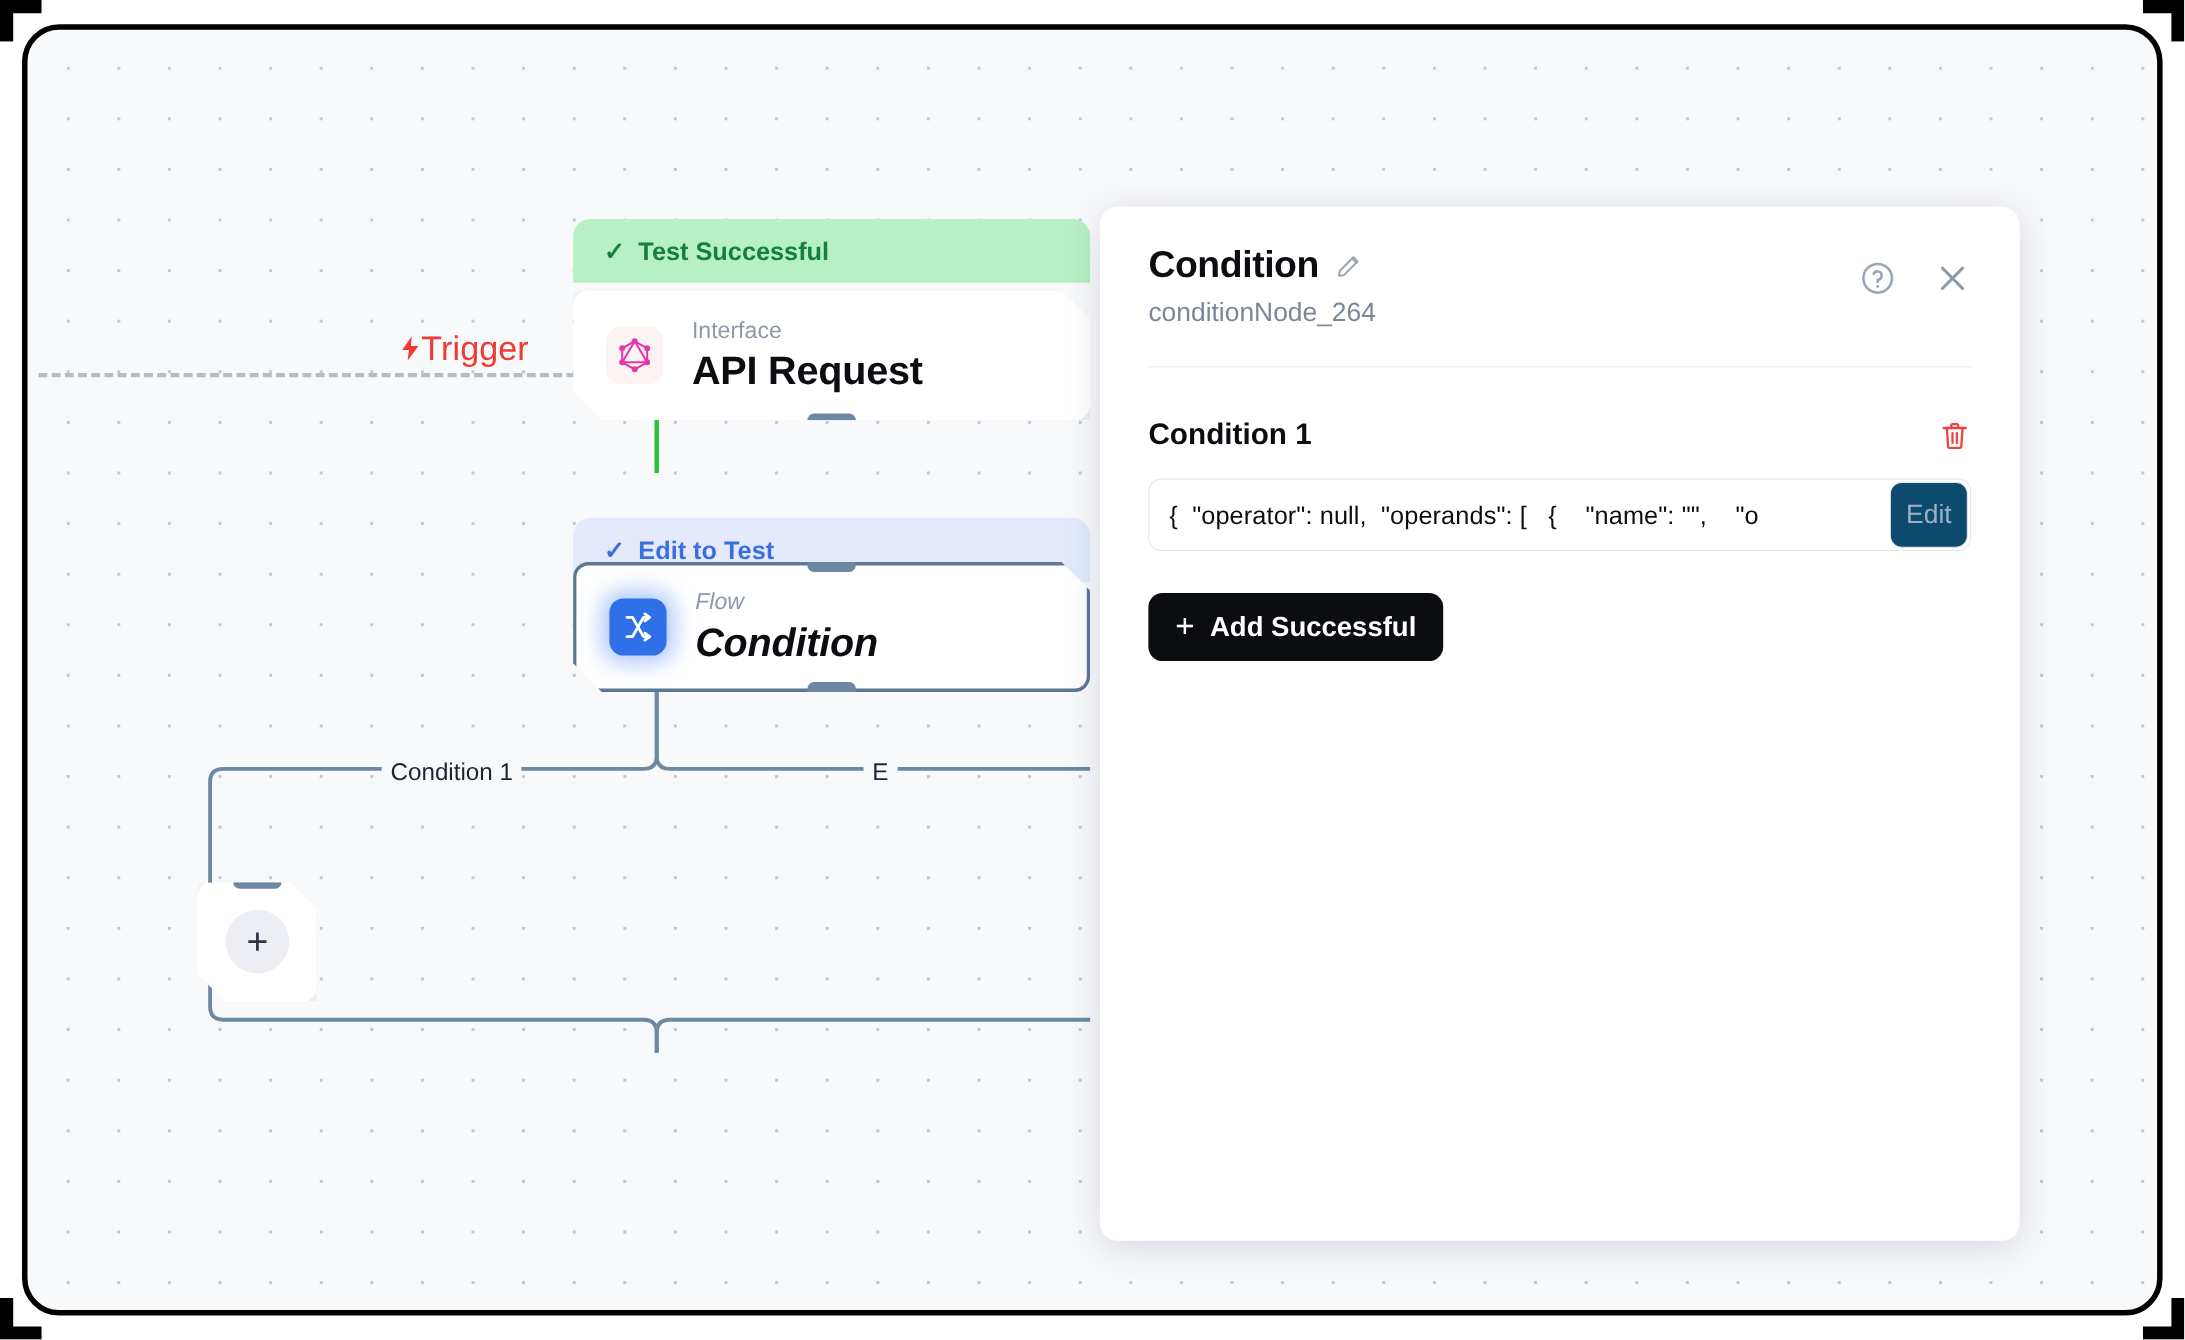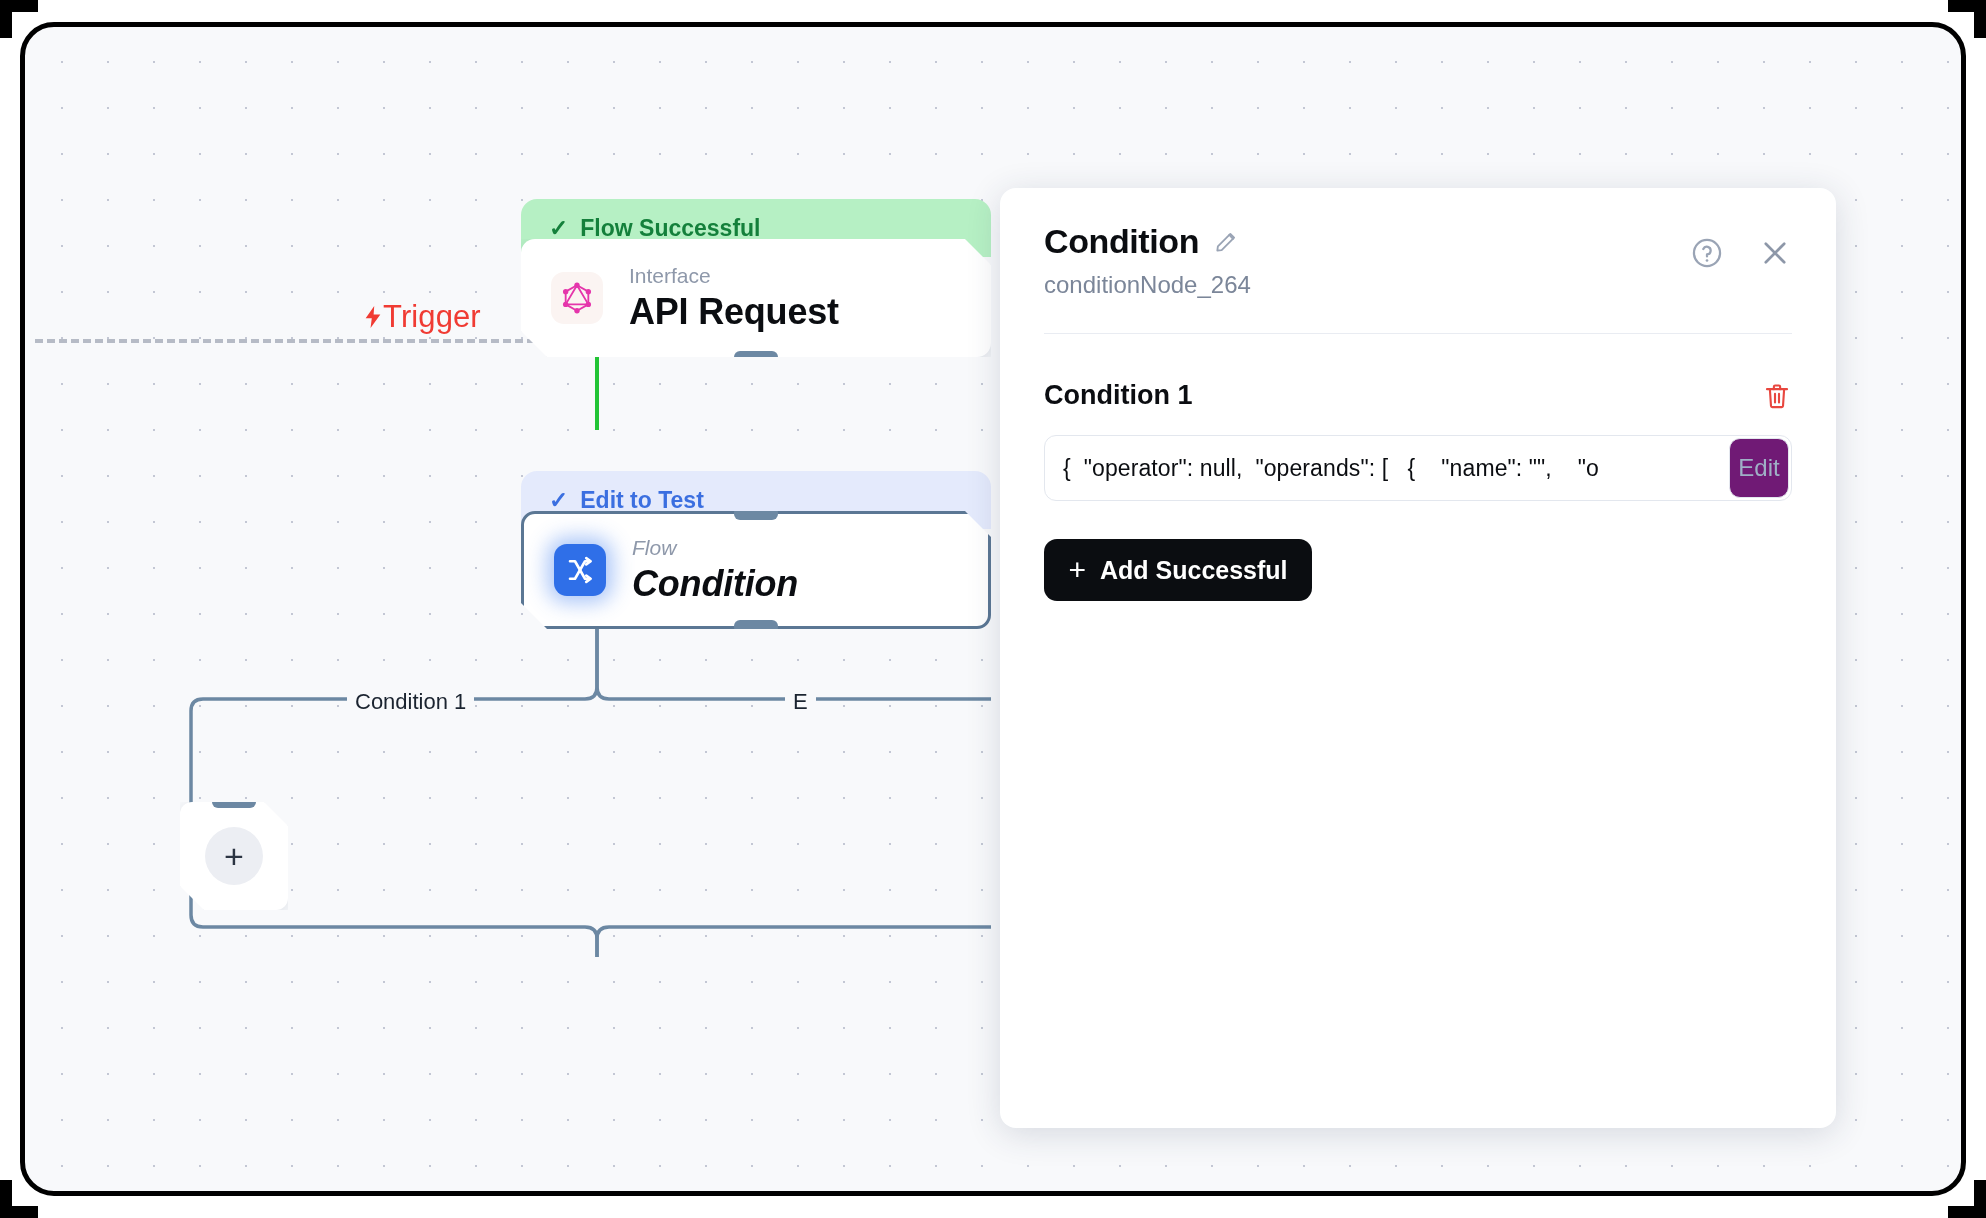--- a/index.html
+++ b/index.html
@@ -206,7 +206,7 @@
     <div class="node" style="left:496px; top:172px;">
       <div class="status-bar status-success">
         <span class="tick">✓</span>
-        <span>Flow Successful</span>
+        <span>Test Successful</span>
       </div>
       <div class="node-card plain">
         <div class="node-icon icon-graphql">

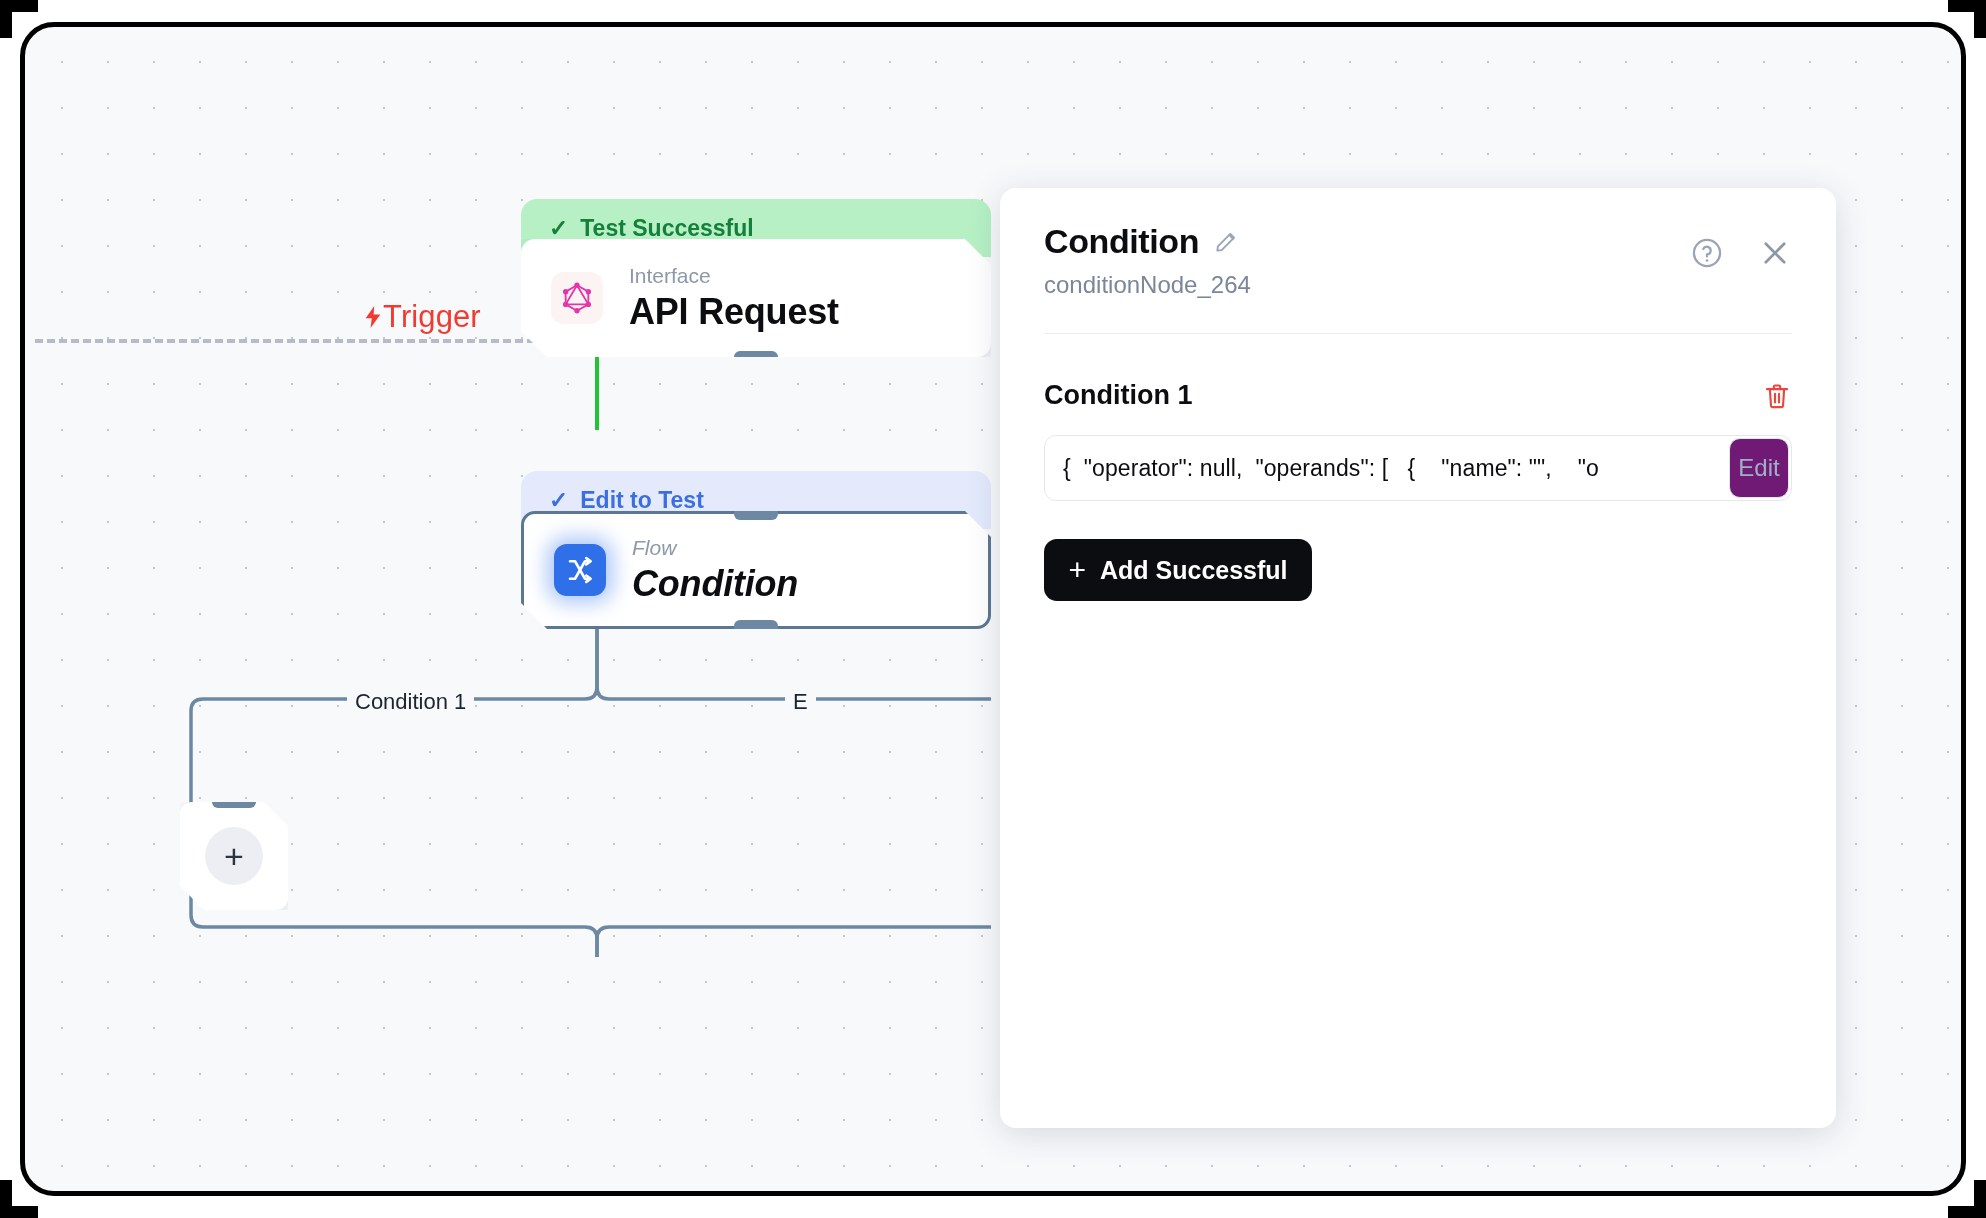--- a/index.html
+++ b/index.html
@@ -74,6 +74,7 @@
   .node-card.plain {
     box-shadow: 0 3px 14px rgba(40,60,90,.13);
     clip-path: polygon(0 0, calc(100% - 26px) 0, 100% 26px, 100% 100%, 26px 100%, 0 calc(100% - 26px));
+    margin-top: 25px;
   }
   .node-card.outlined {
     border: 3px solid #5b7794;

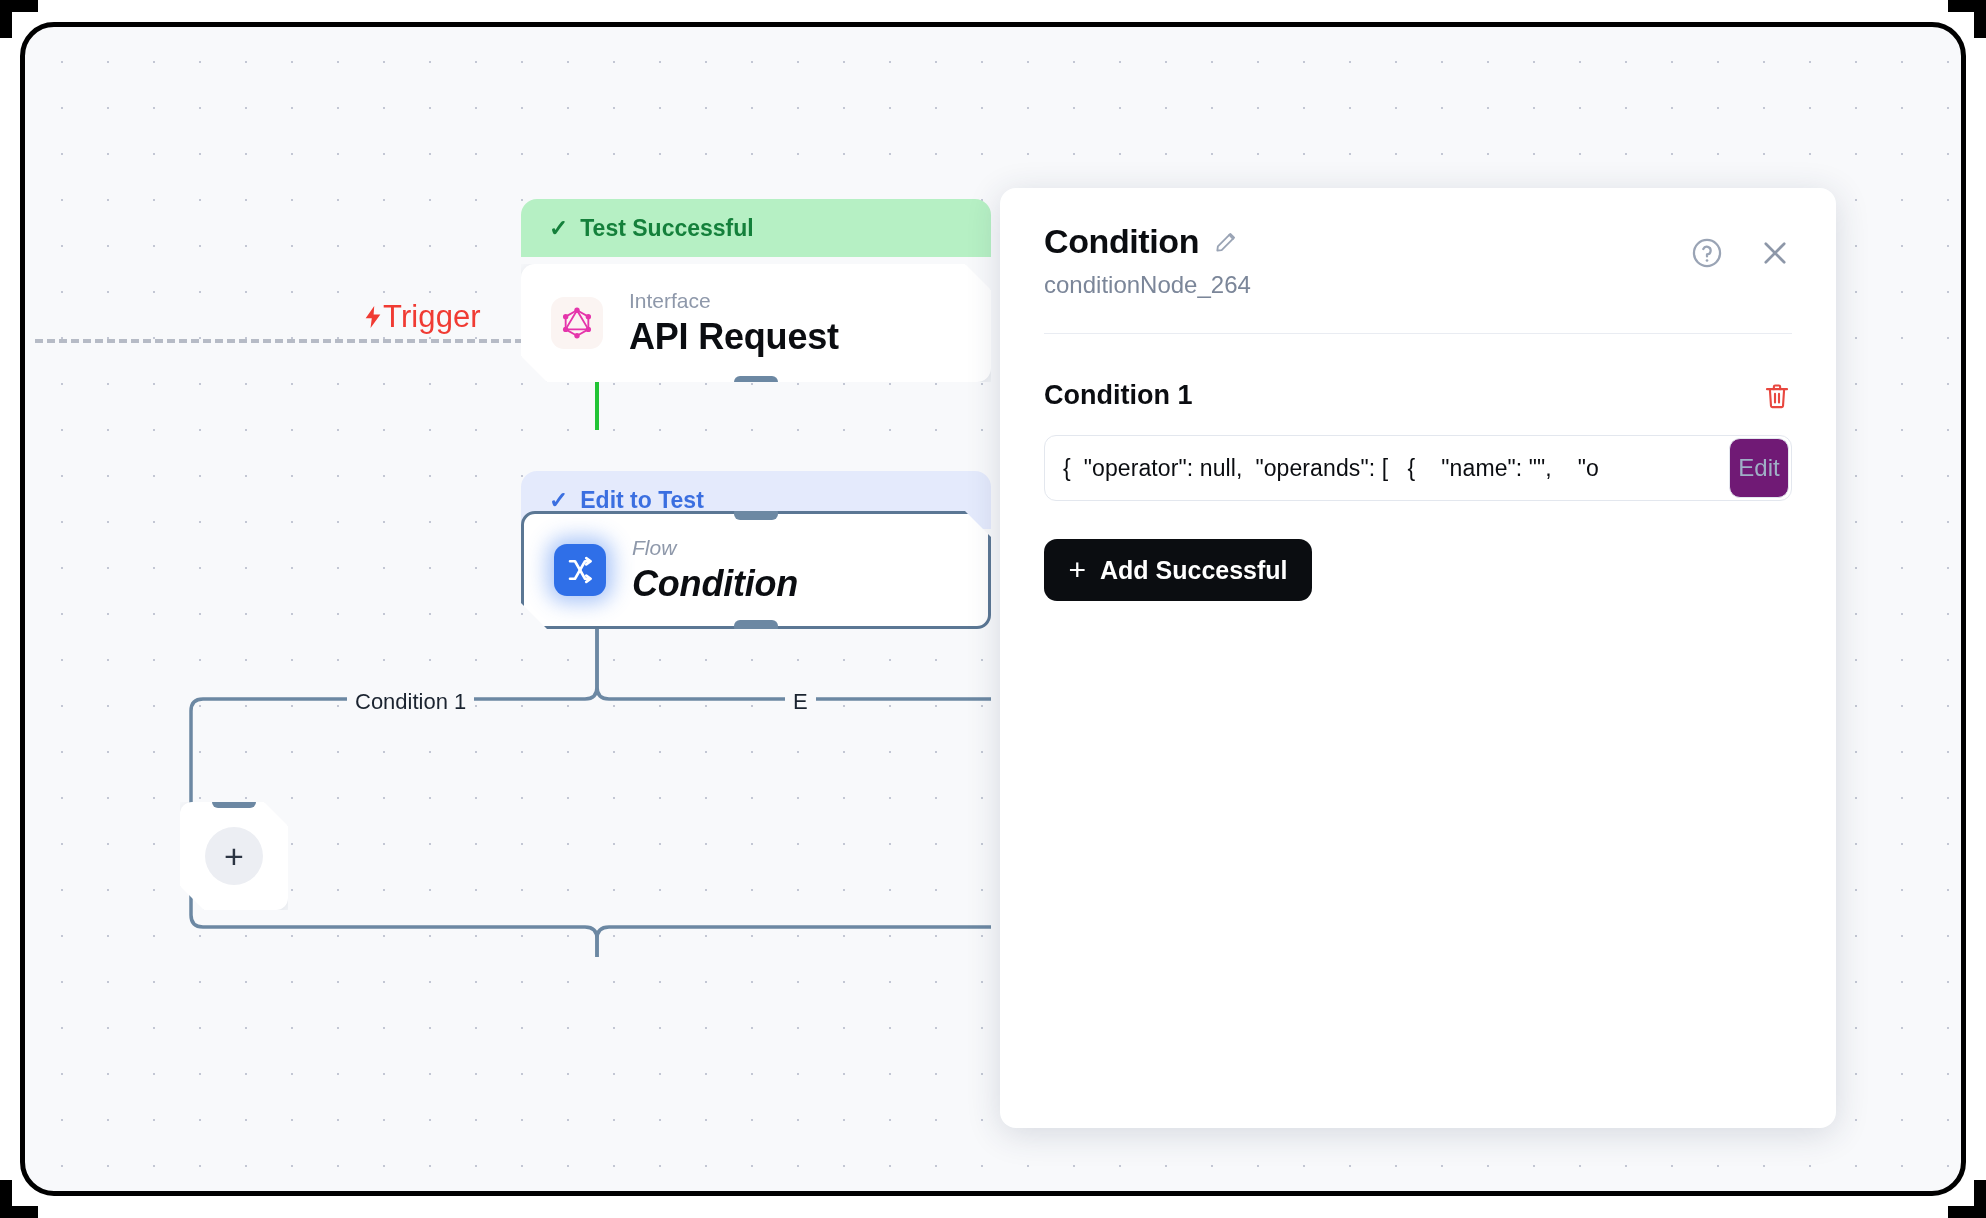--- a/index.html
+++ b/index.html
@@ -158,8 +158,8 @@
     letter-spacing: .1px;
   }
   .edit-btn {
-    position: absolute; right: 2px; top: 2px; bottom: 2px; width: 60px;
-    background: #701a75; border: 1.5px solid #e3e7ee; border-radius: 11px;
+    position: absolute; right: 2px; top: 2px; bottom: 2px; width: 71px;
+    background: #0c4a6e; border: 1.5px solid #e3e7ee; border-radius: 11px;
     display: flex; align-items: center; justify-content: center;
     font-size: 24px; color: #9fb0c6; font-weight: 500; cursor: pointer;
   }

